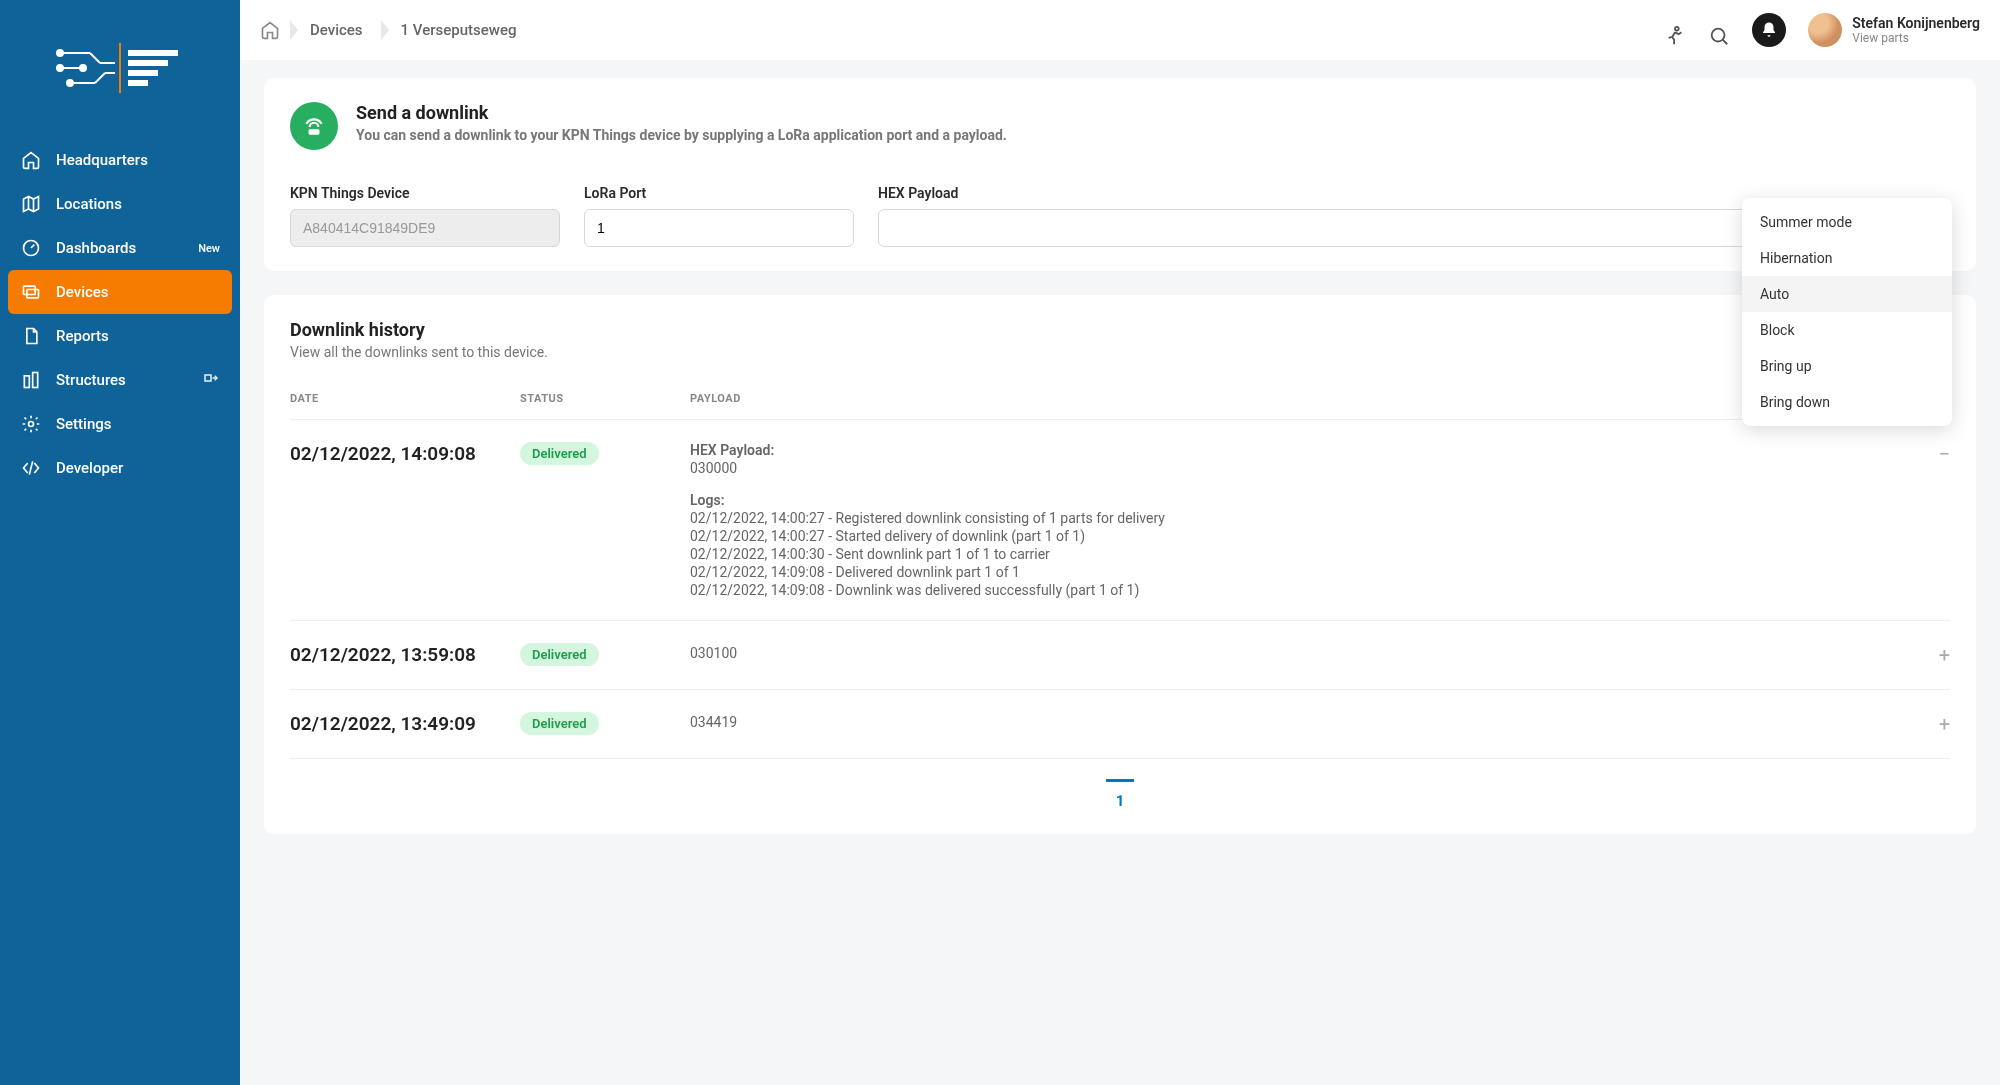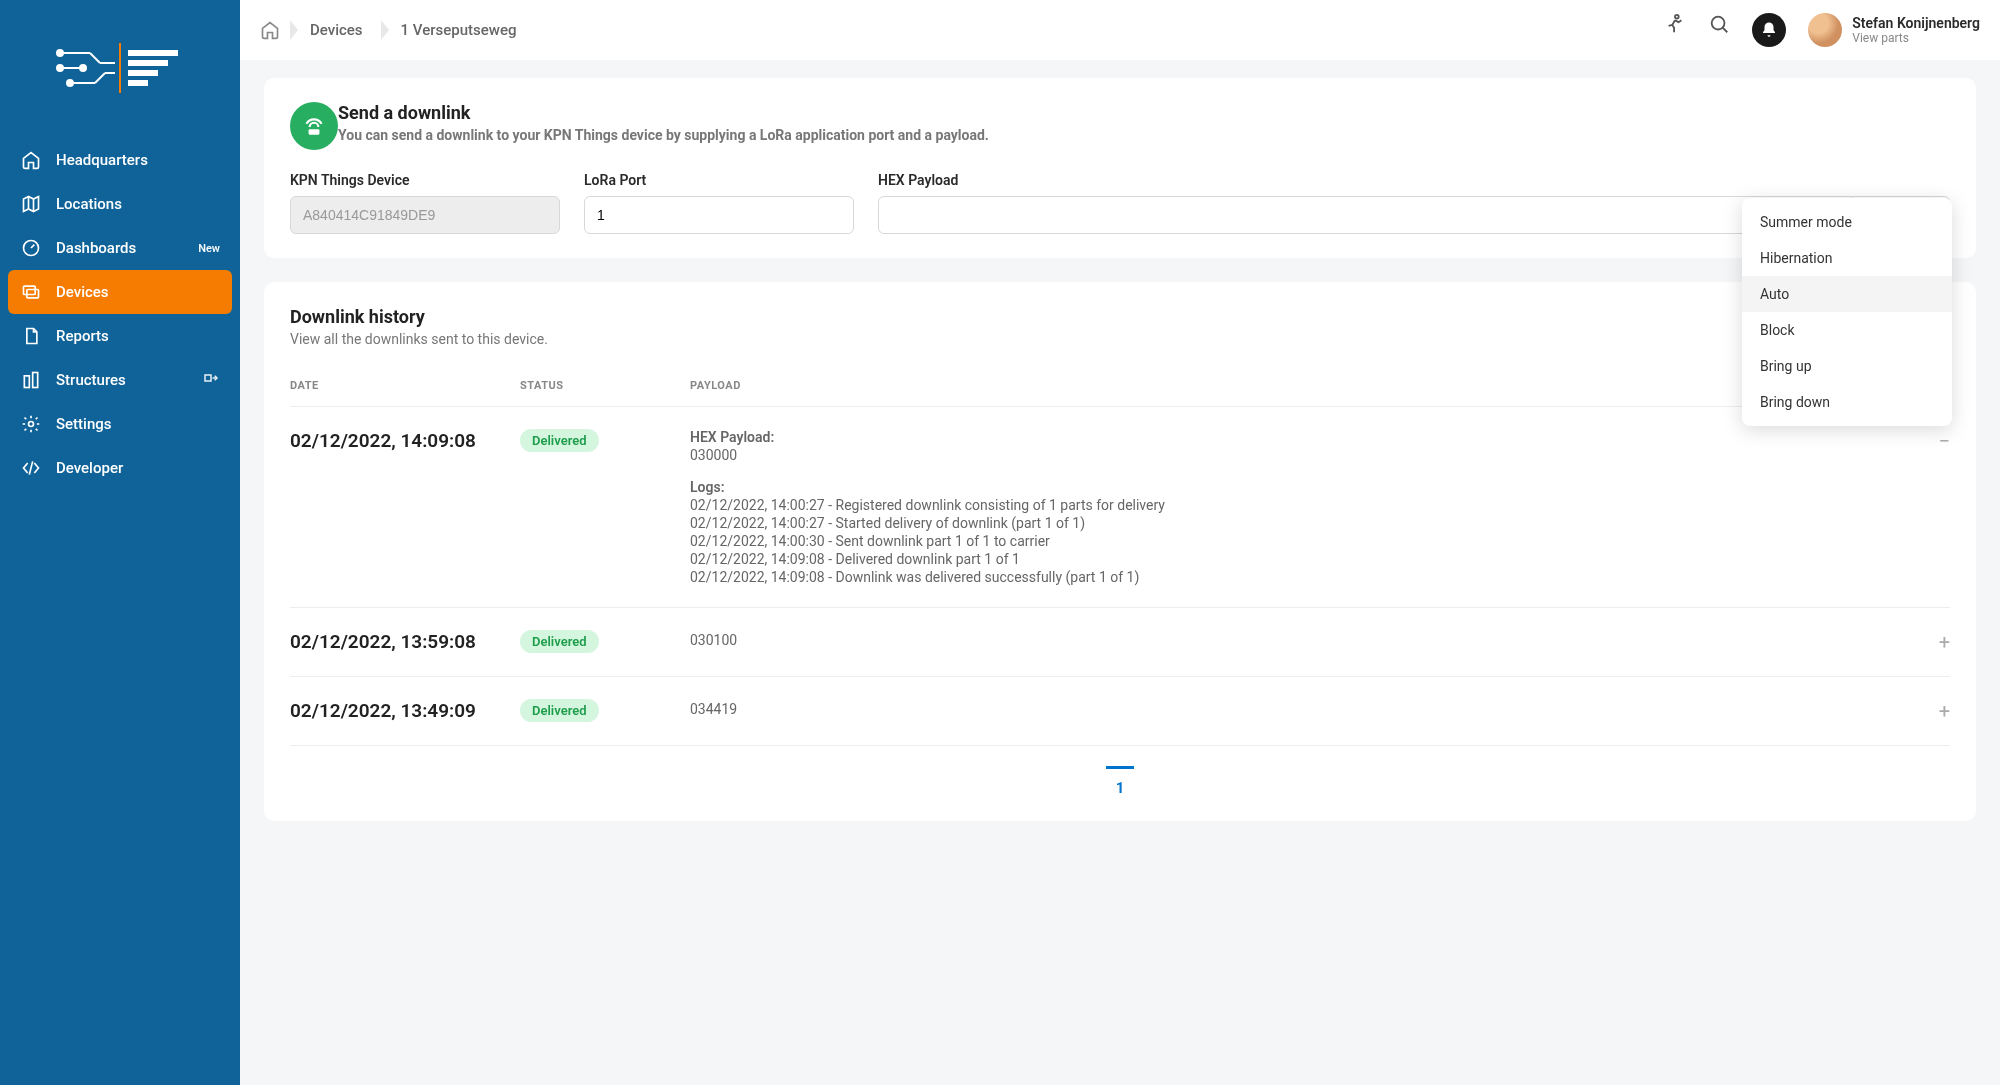--- a/index.html
+++ b/index.html
@@ -17,7 +17,7 @@
 .breadcrumb { display: flex; align-items: center; }
 .breadcrumb .home { color: #666; display: flex; align-items: center; }
 .breadcrumb-item { color: #666; font-size: 15px; font-weight: 500; padding: 0 8px; }
-.topbar-right { margin-left: auto; display: flex; align-items: flex-start; gap: 22px; }
+.topbar-right { margin-left: auto; display: flex; align-items: flex-end; gap: 22px; }
 .topbar-icon { color: #555; display: flex; align-items: center; cursor: pointer; }
 .bell { width: 34px; height: 34px; border-radius: 50%; background: #1a1a1a; display: flex; align-items: center; justify-content: center; }
 .avatar { width: 34px; height: 34px; border-radius: 50%; background: radial-gradient(circle at 30% 30%, #f0c090 30%, #d09060 60%); }

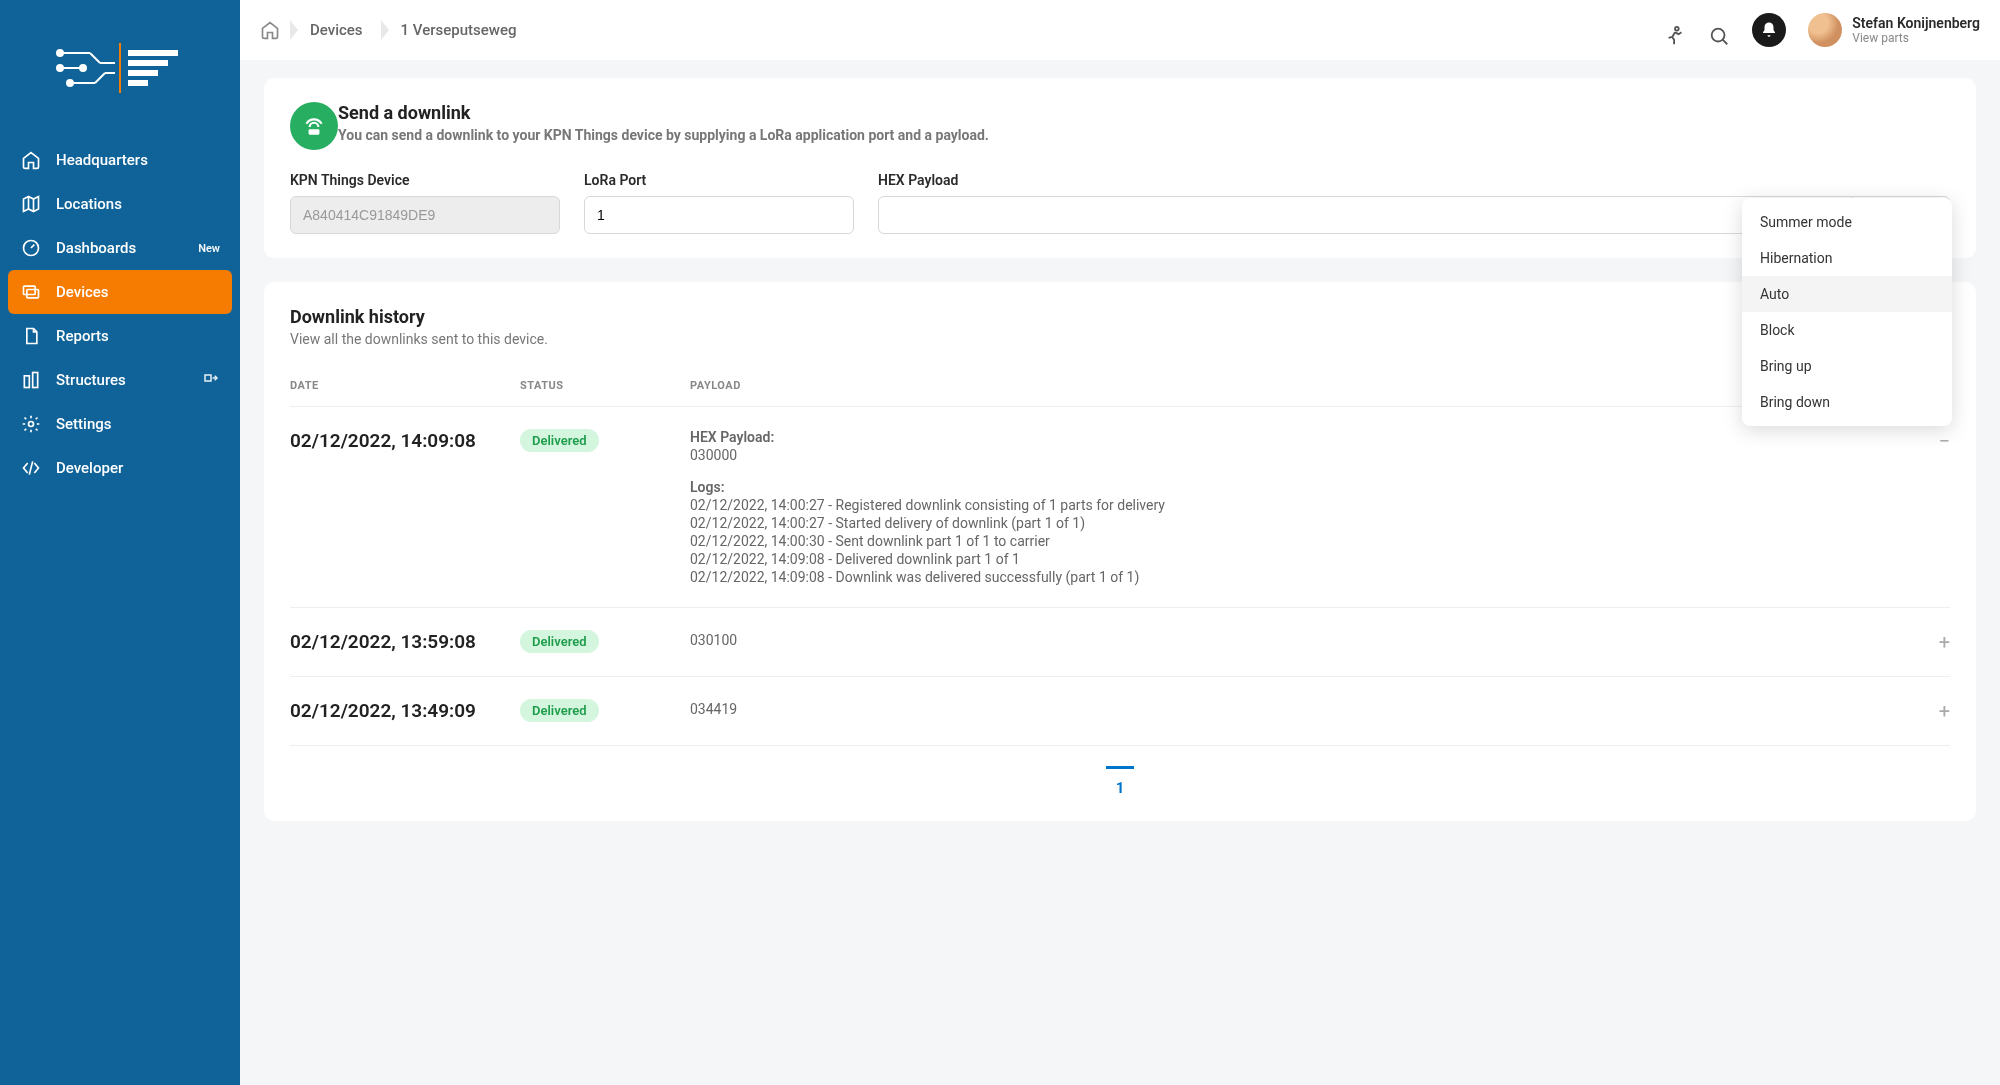--- a/index.html
+++ b/index.html
@@ -26,7 +26,7 @@
 .user-sub { font-size: 12px; color: #888; }
 .content { padding: 18px 24px 40px; }
 .card { background: #fff; border-radius: 10px; padding: 24px 26px; margin-bottom: 24px; position: relative; }
-.card-head { display: flex; align-items: flex-start; }
+.card-head { display: flex; gap: 18px; align-items: flex-start; }
 .scard-icon { width: 48px; height: 48px; border-radius: 50%; background: #27ae60; display: flex; align-items: center; justify-content: center; flex-shrink: 0; }
 .card-title { font-size: 18px; font-weight: 700; color: #222; margin-bottom: 4px; }
 .card-sub { font-size: 14px; color: #777; font-weight: bold; }

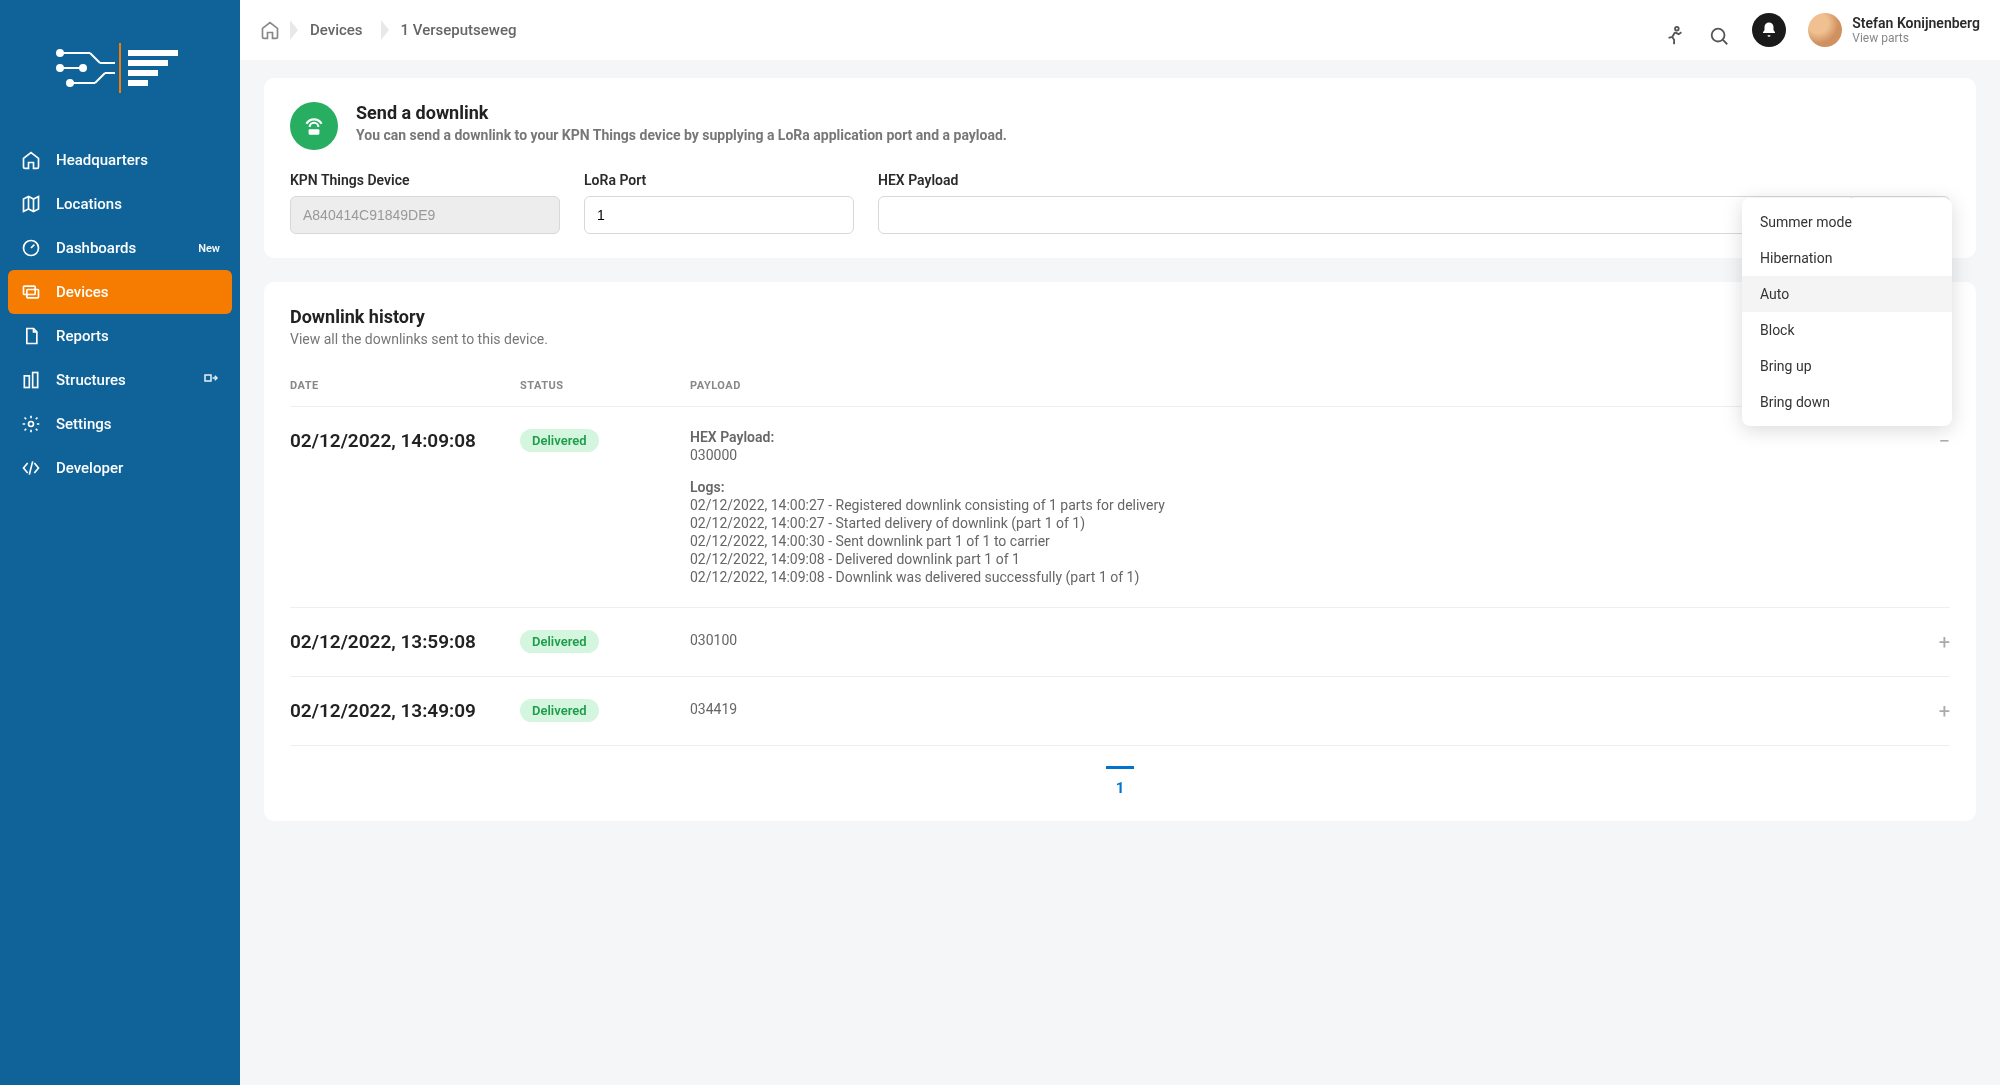--- a/index.html
+++ b/index.html
@@ -30,7 +30,7 @@
 .scard-icon { width: 48px; height: 48px; border-radius: 50%; background: #27ae60; display: flex; align-items: center; justify-content: center; flex-shrink: 0; }
 .card-title { font-size: 18px; font-weight: 700; color: #222; margin-bottom: 4px; }
 .card-sub { font-size: 14px; color: #777; font-weight: bold; }
-.form-row { display: flex; gap: 24px; margin-top: 22px; }
+.form-row { display: flex; gap: 24px; margin-top: 35px; }
 .form-col { display: flex; flex-direction: column; }
 .form-col.f1 { width: 270px; }
 .form-col.f2 { width: 270px; }

